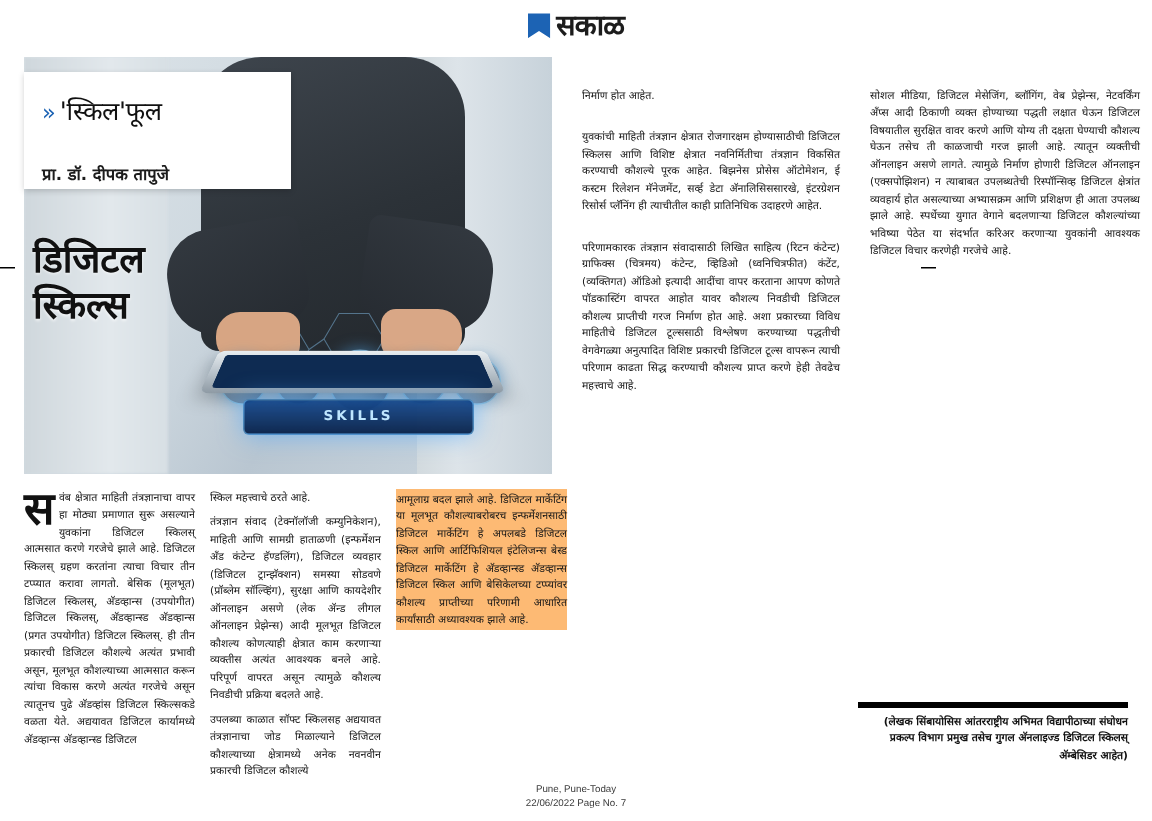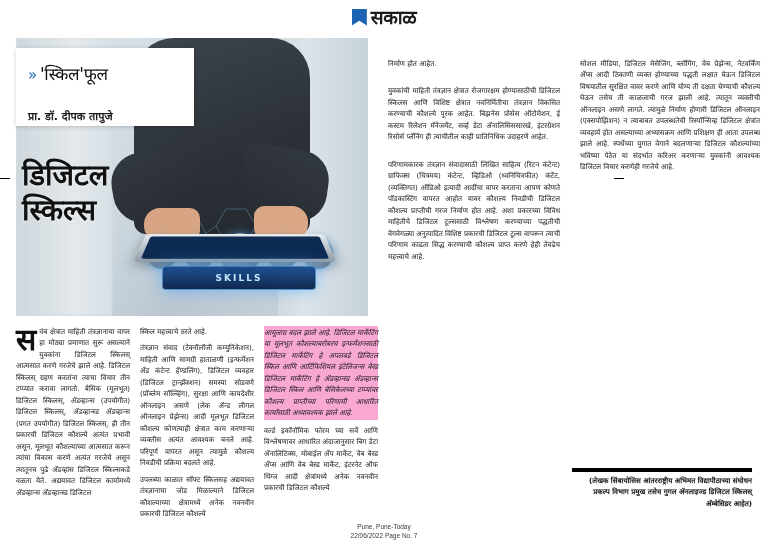--- a/index.html
+++ b/index.html
@@ -237,7 +237,7 @@
     position: absolute;
     left: 22px;
     top: 158px;
-    font-size: 29px;
+    font-size: 25px;
     font-weight: bold;
     color: #111111;
     line-height: 1.22;

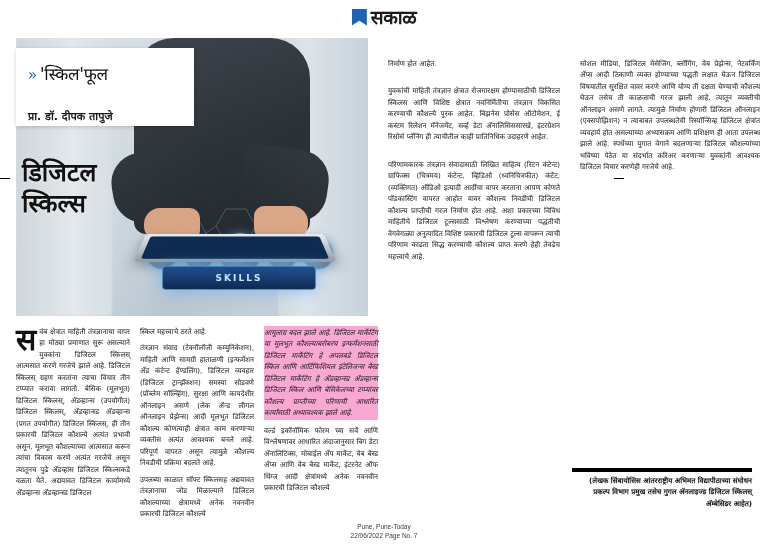--- a/index.html
+++ b/index.html
@@ -281,9 +281,8 @@
     color: #111;
   }
   .hl-block {
-    background: #f9a8d4;
+    background: #fdba74;
     padding: 1px 0;
-    font-style: italic;
   }
   .author-box {
     position: absolute;

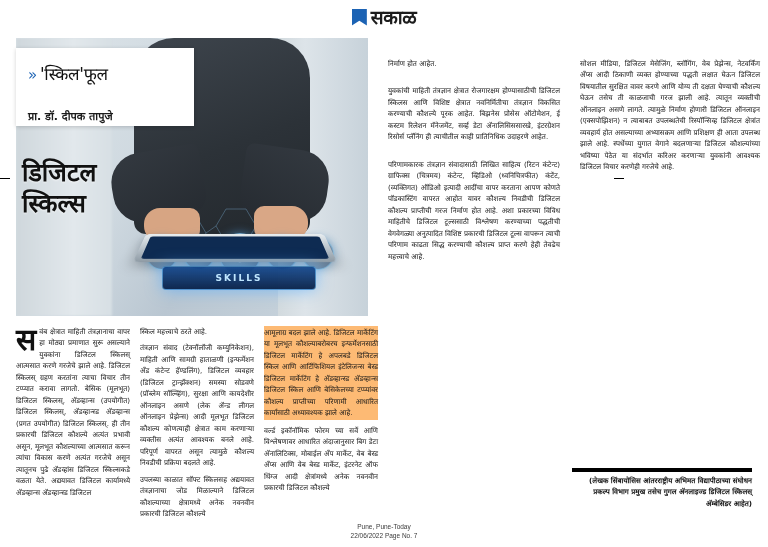--- a/index.html
+++ b/index.html
@@ -396,7 +396,6 @@
 
   <div class="col col-3">
     <p class="hl-block">आमूलाग्र बदल झाले आहे. डिजिटल मार्केटिंग या मूलभूत कौशल्याबरोबरच इन्फर्मेशनसाठी डिजिटल मार्केटिंग हे अपलबडे डिजिटल स्किल आणि आर्टिफिशियल इंटेलिजन्स बेस्ड डिजिटल मार्केटिंग हे अ‍ॅडव्हान्स्ड अ‍ॅडव्हान्स डिजिटल स्किल आणि बेसिकेलच्या टप्प्यांवर कौशल्य प्राप्तीच्या परिणामी आधारित कार्यांसाठी अध्यावश्यक झाले आहे.</p>
-    <p>वर्ल्ड इकॉनॉमिक फोरम च्या सर्वे आणि विश्लेषणावर आधारित अंदाजानुसार बिग डेटा अ‍ॅनालिटिक्स, मोबाईल अँप मार्केट, वेब बेस्ड अँप्स आणि वेब बेस्ड मार्केट, इंटरनेट ऑफ थिंग्ज आदी क्षेत्रांमध्ये अनेक नवनवीन प्रकारची डिजिटल कौशल्ये</p>
   </div>
 
   <div class="col-right col-4">

